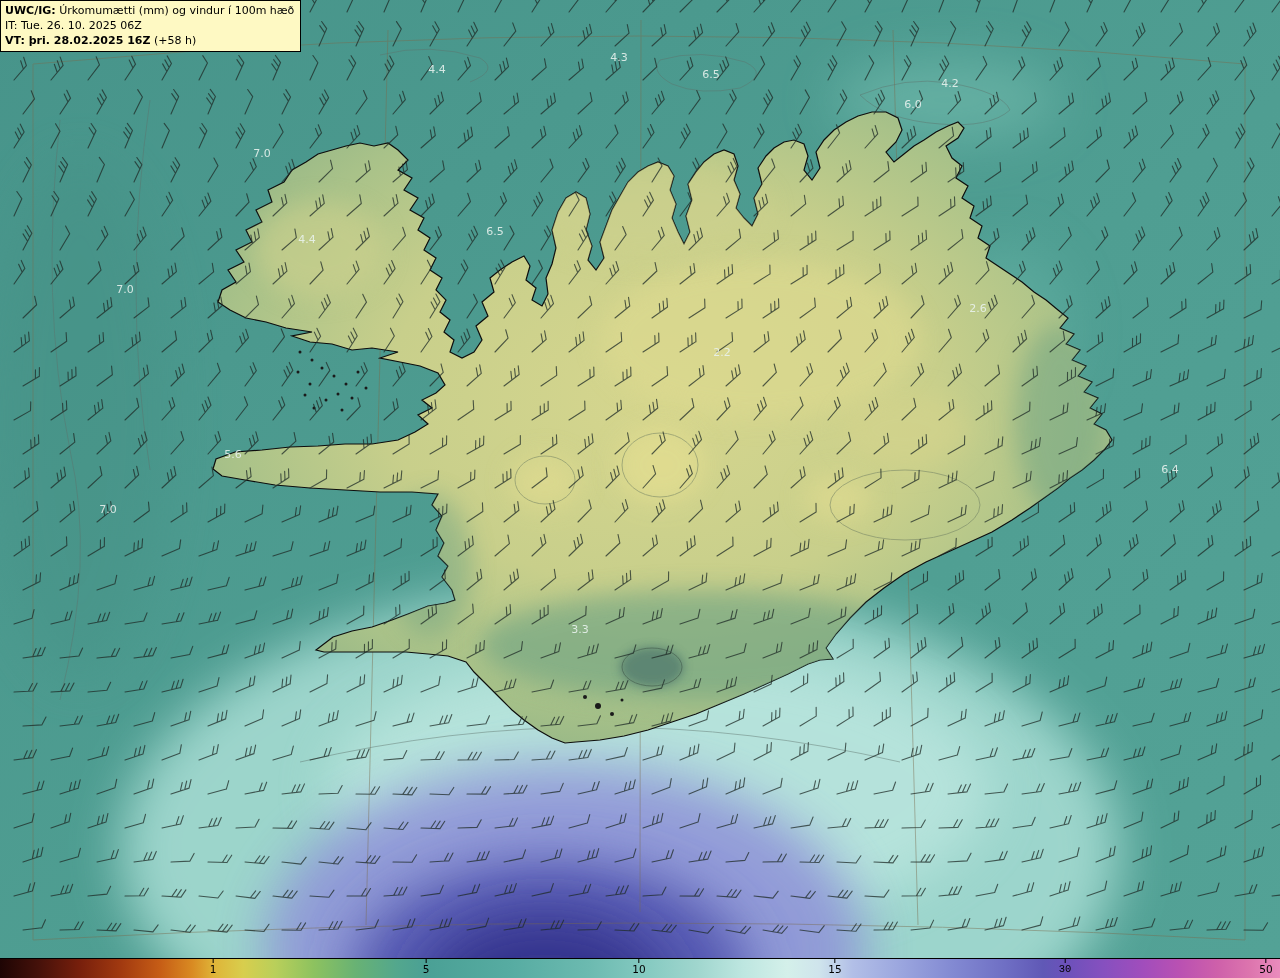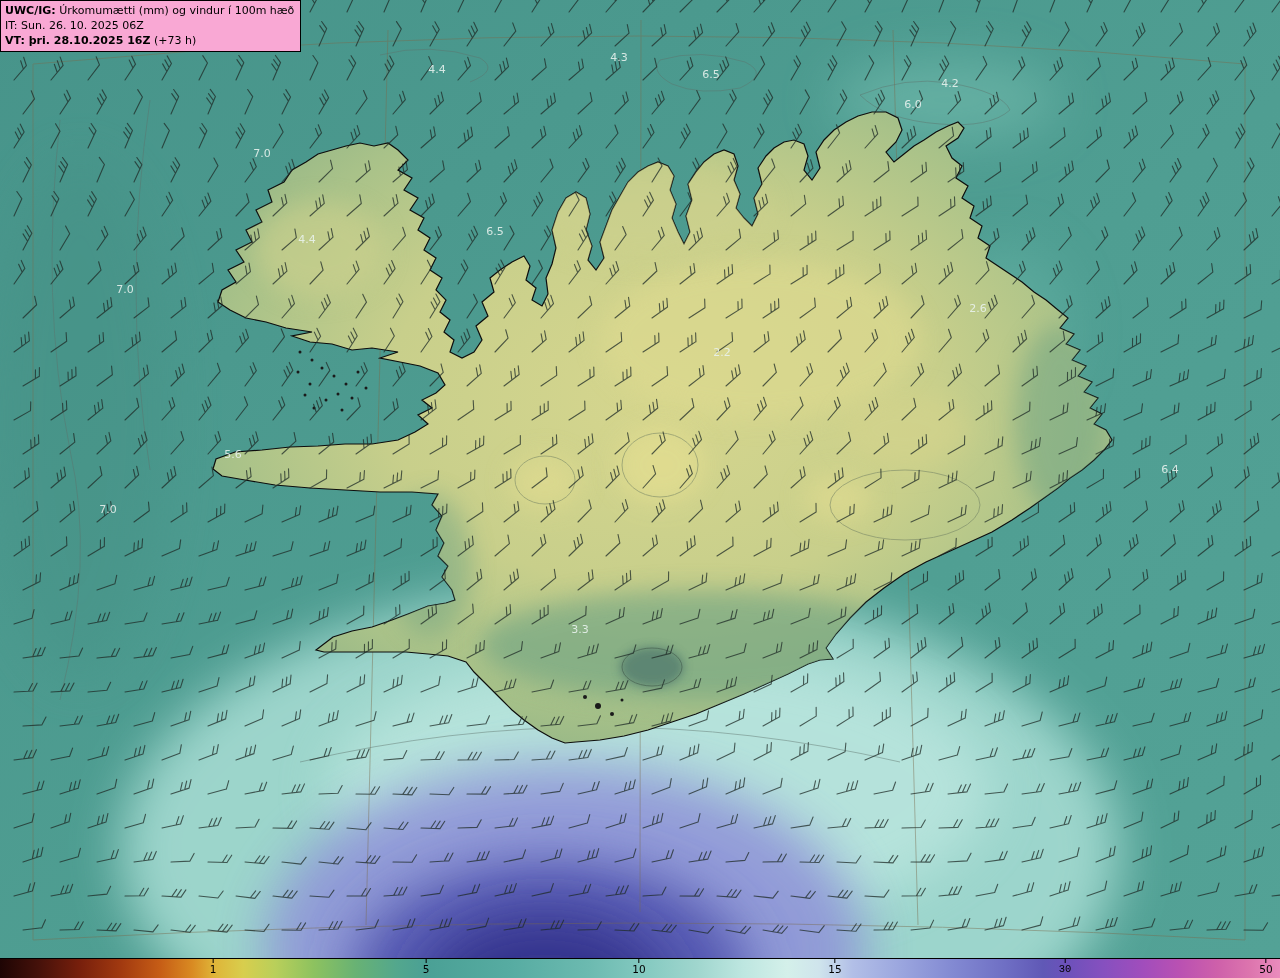--- a/index.html
+++ b/index.html
@@ -11,7 +11,7 @@
   
   .title-box{
     position:absolute;top:0;left:0;z-index:5;
-    background:#f9a8d4;border:1px solid #000;
+    background:#fef9c3;border:1px solid #000;
     padding:2px 6px 3px 4px;font-size:11px;line-height:15px;color:#000;
     white-space:nowrap;
   }

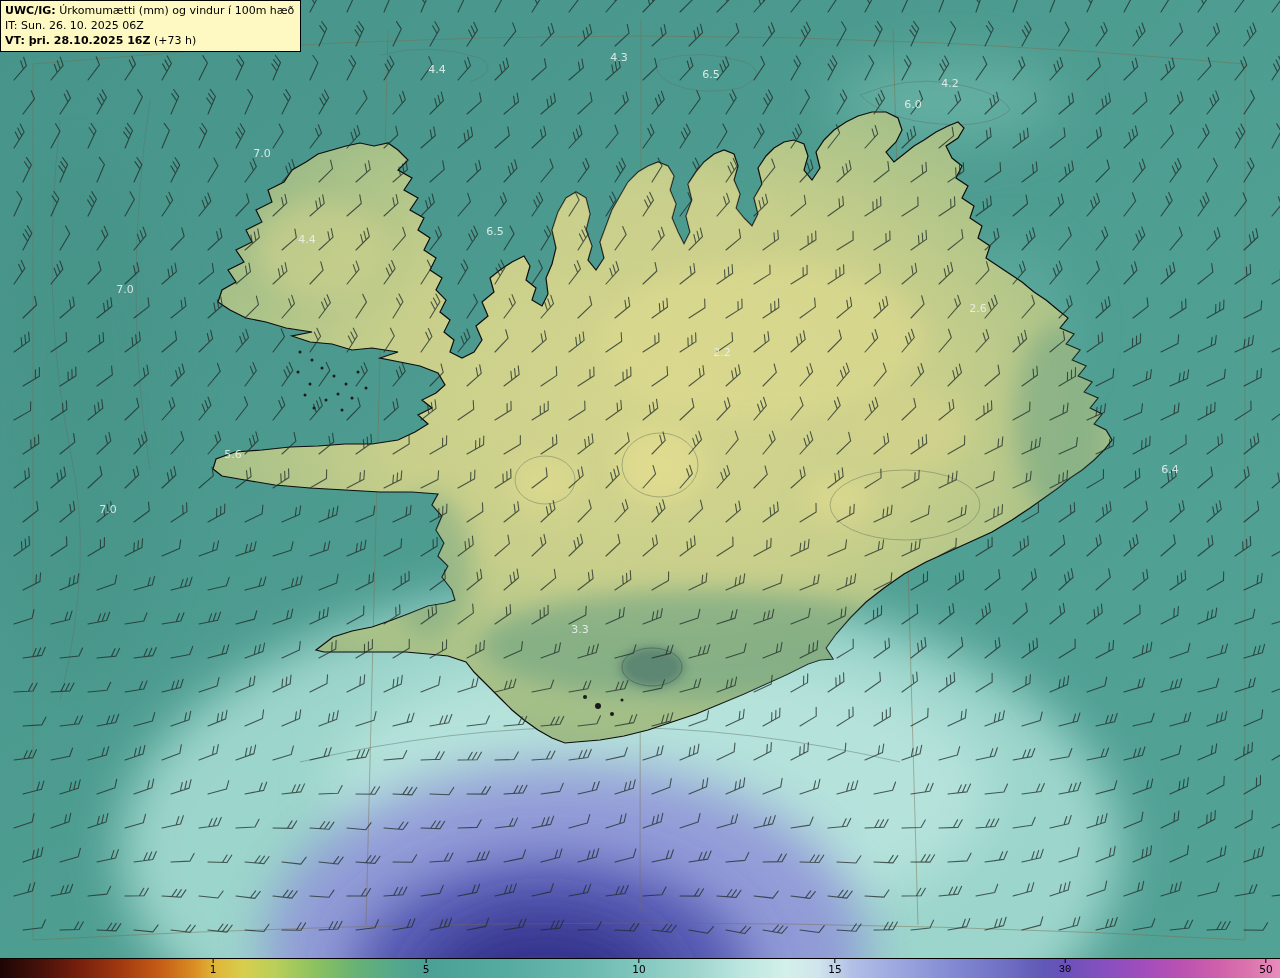--- a/index.html
+++ b/index.html
@@ -1142,7 +1142,7 @@
 
   <div class="title-box">
     <div><b>UWC/IG:</b><span> Úrkomumætti (mm) og vindur í 100m hæð</span></div>
-    <div><span>IT:</span><span> Sun. 26. 10. 2025 06Z</span></div>
+    <div><span>IT:</span><span> Tue. 26. 10. 2025 06Z</span></div>
     <div><b>VT:</b><b> þri. 28.10.2025 16Z</b><span> (+73 h)</span></div>
   </div>
 

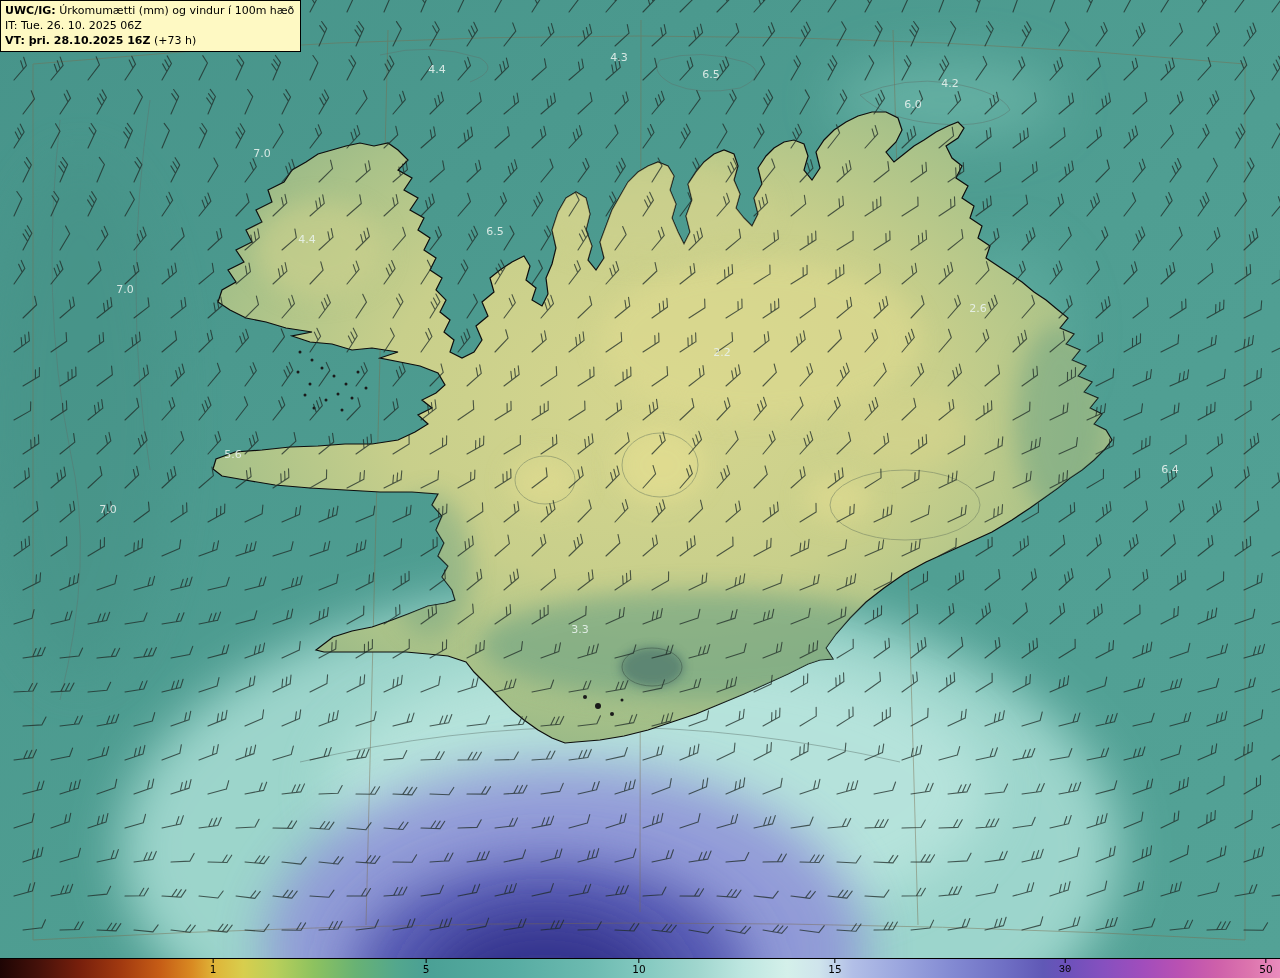--- a/index.html
+++ b/index.html
@@ -1143,7 +1143,7 @@
   <div class="title-box">
     <div><b>UWC/IG:</b><span> Úrkomumætti (mm) og vindur í 100m hæð</span></div>
     <div><span>IT:</span><span> Tue. 26. 10. 2025 06Z</span></div>
-    <div><b>VT:</b><b> þri. 28.10.2025 16Z</b><span> (+73 h)</span></div>
+    <div><b>VT:</b><b> þri. 28.02.2025 16Z</b><span> (+73 h)</span></div>
   </div>
 
   <div class="colorbar">

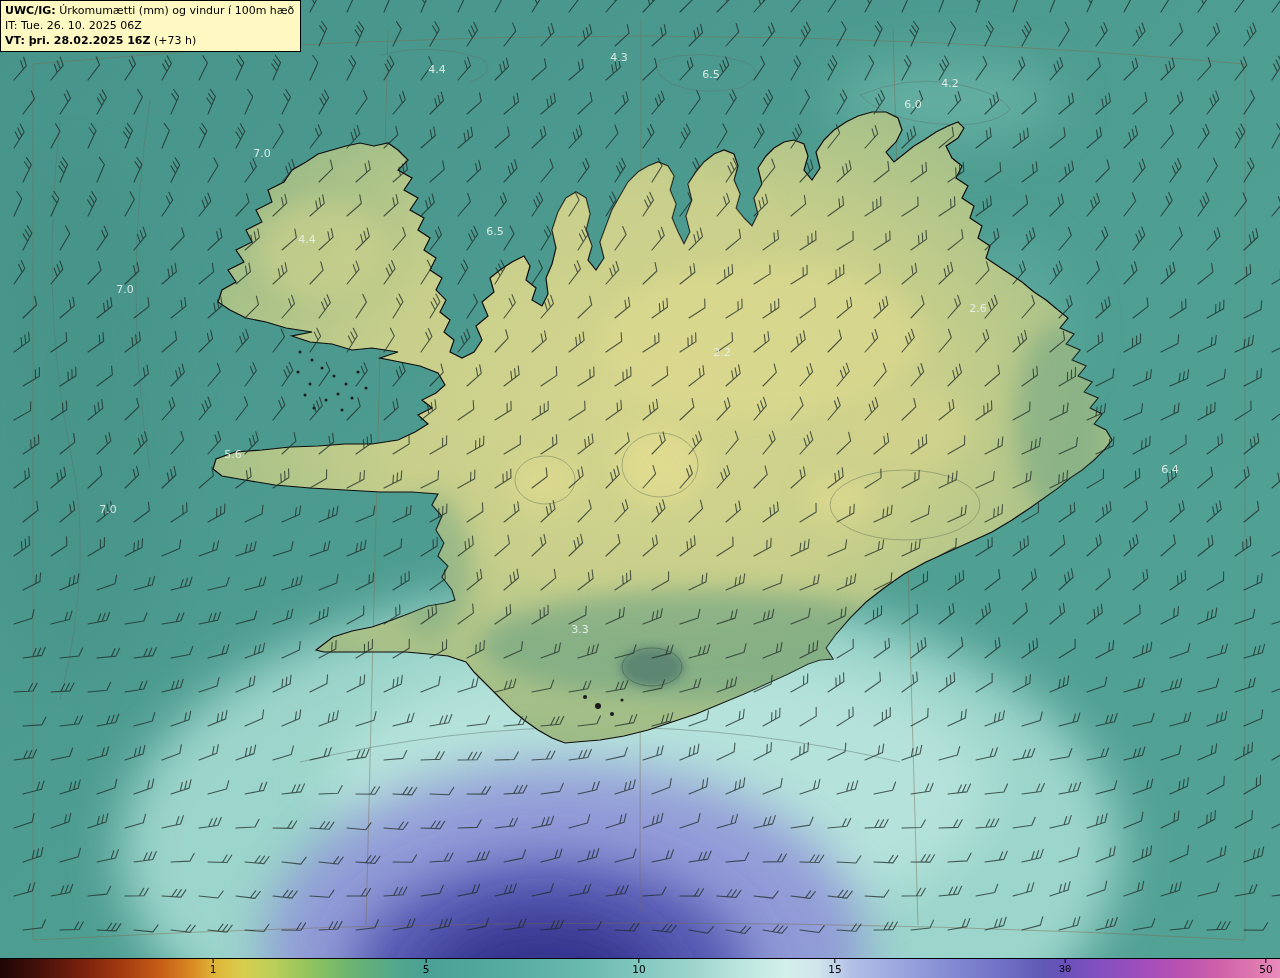--- a/index.html
+++ b/index.html
@@ -1143,7 +1143,7 @@
   <div class="title-box">
     <div><b>UWC/IG:</b><span> Úrkomumætti (mm) og vindur í 100m hæð</span></div>
     <div><span>IT:</span><span> Tue. 26. 10. 2025 06Z</span></div>
-    <div><b>VT:</b><b> þri. 28.02.2025 16Z</b><span> (+73 h)</span></div>
+    <div><b>VT:</b><b> þri. 28.02.2025 16Z</b><span> (+58 h)</span></div>
   </div>
 
   <div class="colorbar">

